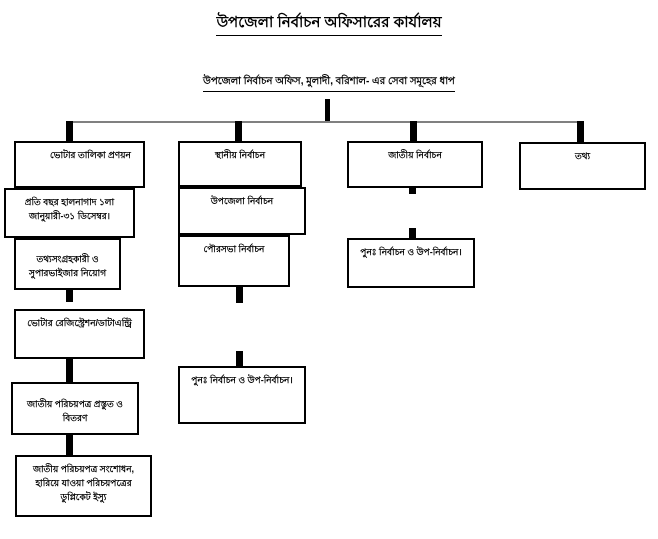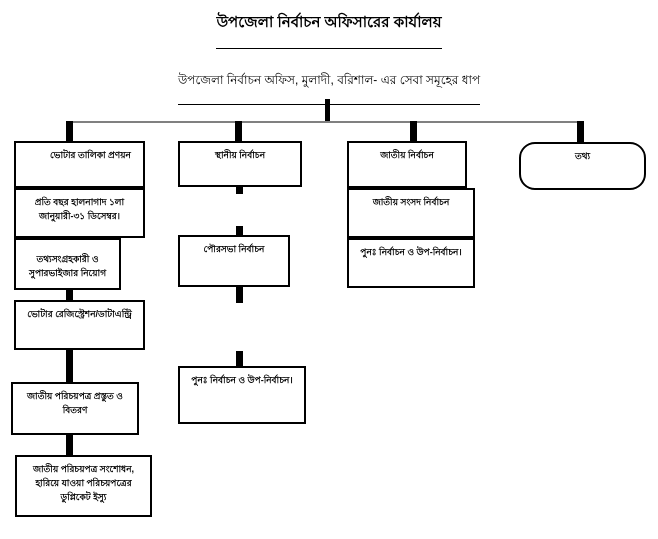--- a/index.html
+++ b/index.html
@@ -16,7 +16,7 @@
     display:inline-block;
     font-size:15px;font-weight:700;line-height:1.25;
     border-bottom:1px solid #000;
-    padding-bottom:16px;
+    padding-bottom:3px;
     white-space:nowrap;
   }
   .hdr-l1{top:13px;}

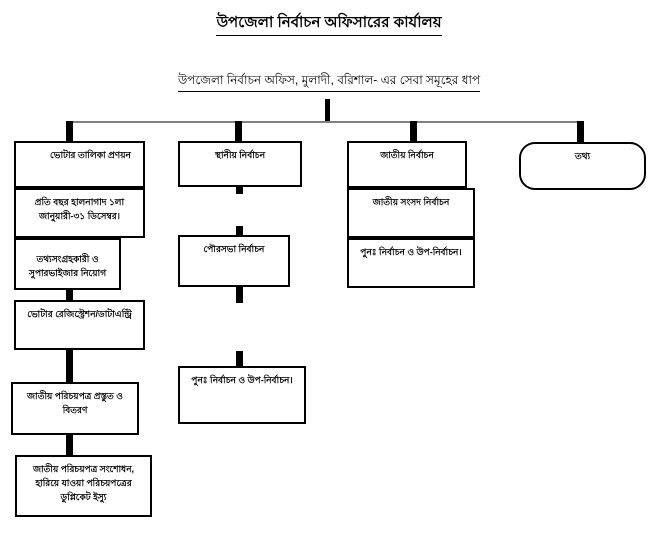--- a/index.html
+++ b/index.html
@@ -22,7 +22,7 @@
   .hdr-l1{top:13px;}
   .hdr-l2{top:37px;}
   .hdr-sub{top:70px;}
-  .hdr-sub .hdr-line{font-size:12px;font-weight:400;}
+  .hdr-sub .hdr-line{font-size:10px;font-weight:700;}
 
   
   .hbar{

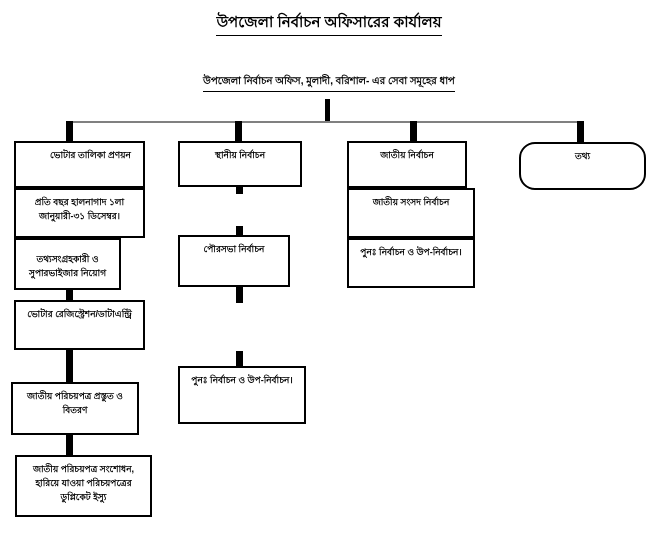--- a/index.html
+++ b/index.html
@@ -128,7 +128,7 @@
     <span class="txt">পুনঃ নির্বাচন ও উপ-নির্বাচন।</span>
   </div>
 
-  <div class="box" style="left:347px;top:141px;width:120px;height:47px;">
+  <div class="box" style="left:347px;top:141px;width:136px;height:47px;">
     <span class="txt">জাতীয় নির্বাচন</span>
   </div>
   <div class="vstub" style="left:409px;top:176px;height:18px;"></div>

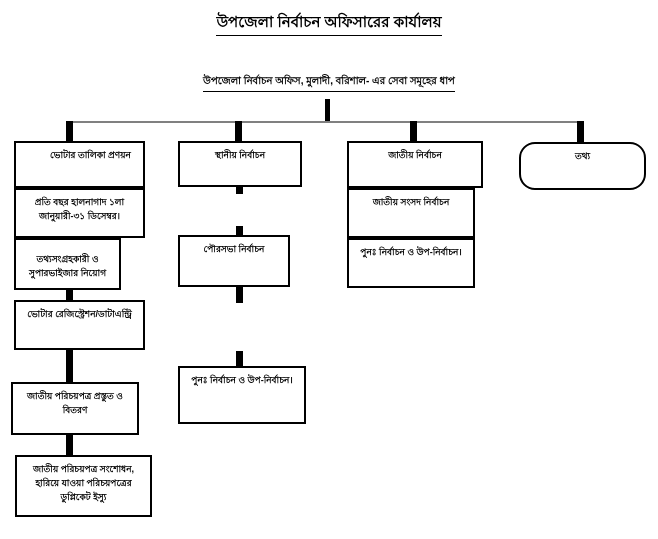--- a/index.html
+++ b/index.html
@@ -142,7 +142,7 @@
     <span class="txt">পুনঃ নির্বাচন ও উপ-নির্বাচন।</span>
   </div>
 
-  <div class="box" style="left:519px;top:142px;width:127px;height:48px;border-radius:16px;">
+  <div class="box" style="left:519px;top:142px;width:127px;height:48px;">
     <span class="txt">তথ্য</span>
   </div>
 

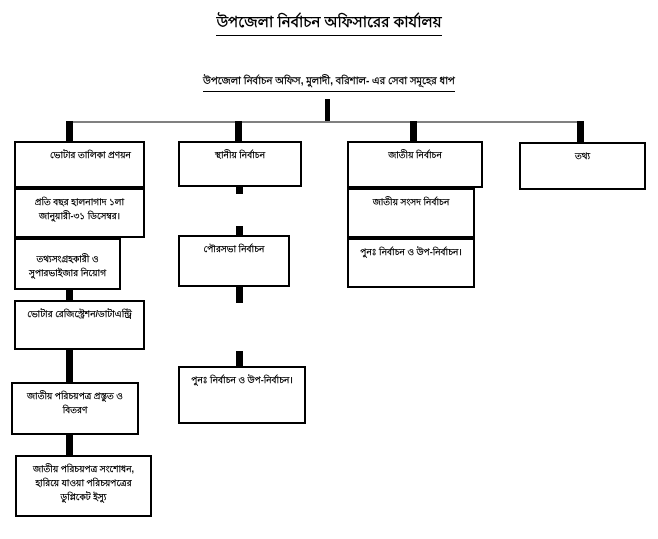--- a/index.html
+++ b/index.html
@@ -81,7 +81,7 @@
   </div>
   <div class="vstub" style="left:66px;top:176px;height:18px;"></div>
 
-  <div class="box" style="left:14px;top:188px;width:131px;height:50px;">
+  <div class="box" style="left:4px;top:188px;width:131px;height:50px;">
     <span class="txt">প্রতি বছর হালনাগাদ ১লা
 জানুয়ারী-৩১ ডিসেম্বর।</span>
   </div>

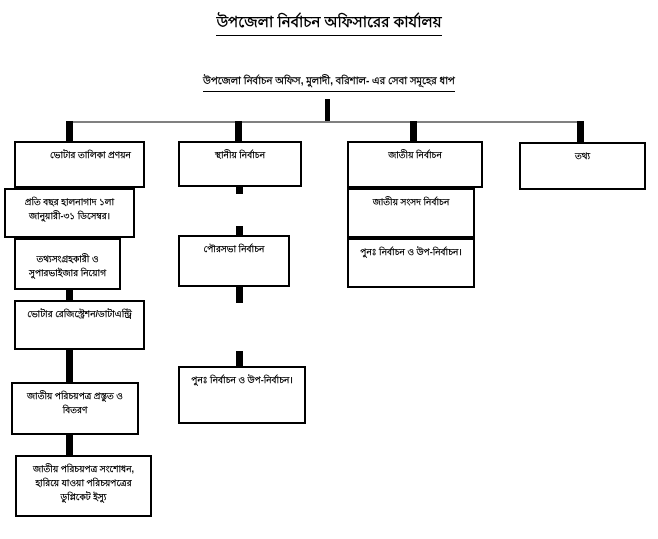--- a/index.html
+++ b/index.html
@@ -115,6 +115,9 @@
   </div>
   <div class="vstub" style="left:236px;top:176px;height:18px;"></div>
 
+  <div class="box" style="left:178px;top:187px;width:128px;height:48px;">
+    <span class="txt">উপজেলা নির্বাচন</span>
+  </div>
   <div class="vstub" style="left:236px;top:226px;height:16px;"></div>
 
   <div class="box" style="left:178px;top:235px;width:112px;height:52px;">

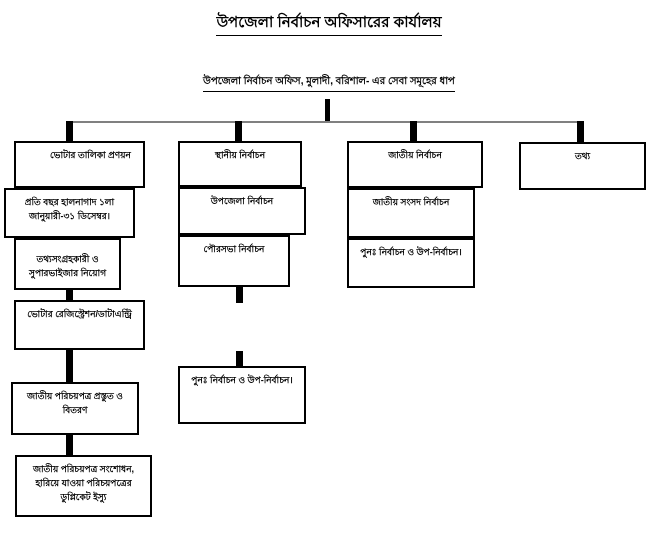--- a/index.html
+++ b/index.html
@@ -136,9 +136,6 @@
   </div>
   <div class="vstub" style="left:409px;top:176px;height:18px;"></div>
 
-  <div class="box" style="left:347px;top:188px;width:128px;height:50px;">
-    <span class="txt">জাতীয় সংসদ নির্বাচন</span>
-  </div>
   <div class="vstub" style="left:409px;top:228px;height:16px;"></div>
 
   <div class="box" style="left:347px;top:238px;width:128px;height:50px;">

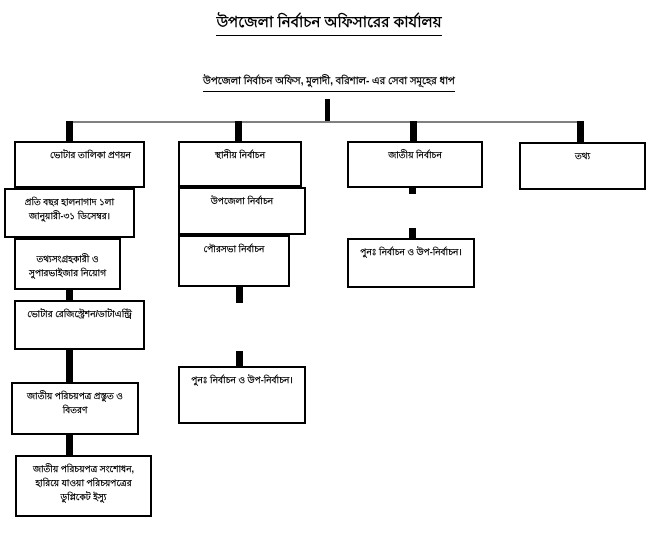--- a/index.html
+++ b/index.html
@@ -93,7 +93,7 @@
   </div>
   <div class="vstub" style="left:66px;top:283px;height:19px;"></div>
 
-  <div class="box" style="left:14px;top:300px;width:131px;height:50px;">
+  <div class="box" style="left:14px;top:309px;width:131px;height:50px;">
     <span class="txt">ভোটার রেজিস্ট্রেশন/ডাটাএন্ট্রি</span>
   </div>
   <div class="vstub" style="left:66px;top:346px;height:36px;"></div>

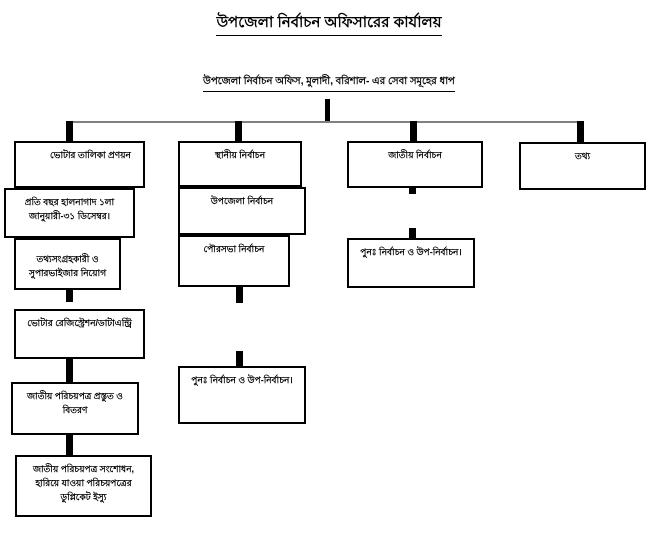--- a/index.html
+++ b/index.html
@@ -98,7 +98,7 @@
   </div>
   <div class="vstub" style="left:66px;top:346px;height:36px;"></div>
 
-  <div class="box" style="left:11px;top:382px;width:128px;height:53px;">
+  <div class="box" style="left:11px;top:382px;width:128px;height:53px;align-items:center;">
     <span class="txt">জাতীয় পরিচয়পত্র প্রস্তুত ও
 বিতরণ</span>
   </div>

